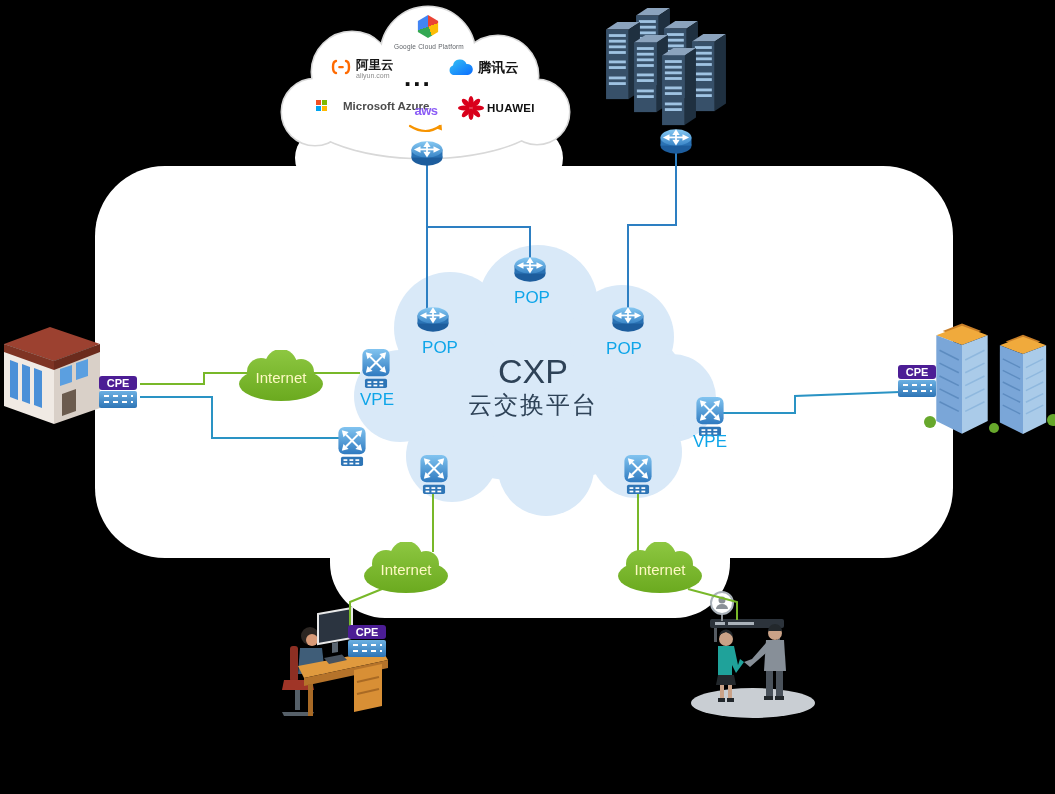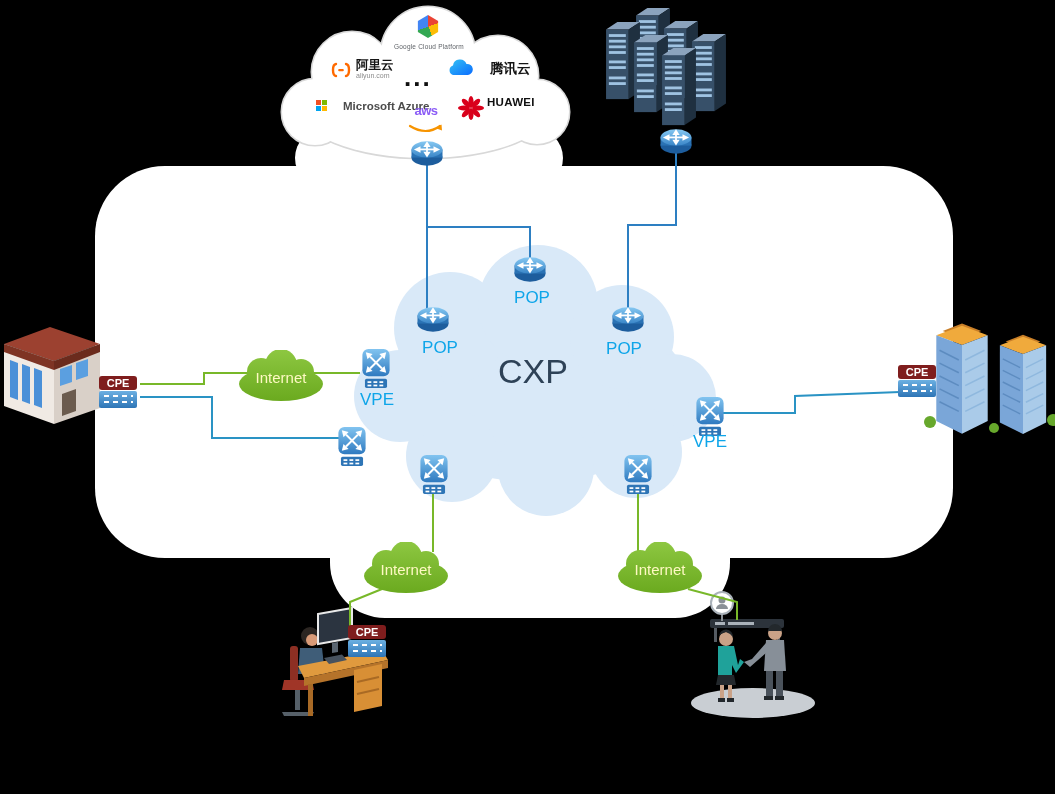--- a/index.html
+++ b/index.html
@@ -32,7 +32,7 @@
            clip-path:polygon(50% 0,94% 26%,94% 74%,50% 100%,6% 74%,6% 26%);
            background:conic-gradient(#ea4335 0 70deg,#fbbc05 70deg 160deg,#34a853 160deg 250deg,#4285f4 250deg 360deg)}
   .gcp-text{display:block;font-size:6.5px;color:#5f6368;margin-top:1px;letter-spacing:.2px}
-  .ali{left:30px;top:47px;display:flex;align-items:center;gap:4px}
+  .ali{left:30px;top:47px;display:flex;align-items:flex-start;gap:4px}
   .ali-name{display:block;font-size:12.5px;font-weight:bold;color:#141414;line-height:13px}
   .ali-sub{display:block;font-size:7px;color:#8c8c8c;line-height:8px}
   .dots{left:104px;top:50px;font-size:26px;font-weight:bold;color:#101010;letter-spacing:2px}

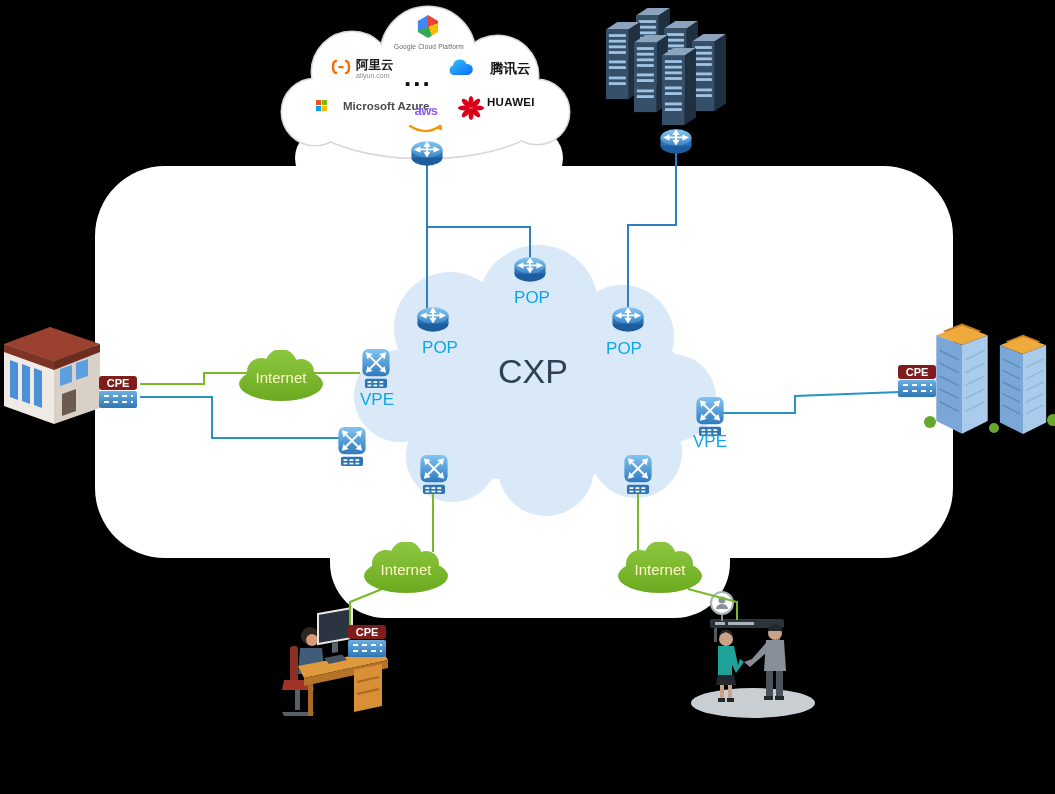--- a/index.html
+++ b/index.html
@@ -36,7 +36,7 @@
   .ali-name{display:block;font-size:12.5px;font-weight:bold;color:#141414;line-height:13px}
   .ali-sub{display:block;font-size:7px;color:#8c8c8c;line-height:8px}
   .dots{left:104px;top:50px;font-size:26px;font-weight:bold;color:#101010;letter-spacing:2px}
-  .tencent{left:148px;top:47px;display:flex;align-items:center;gap:16px}
+  .tencent{left:148px;top:47px;display:flex;align-items:flex-start;gap:4px}
   .tencent-name{font-size:13.5px;font-weight:bold;color:#141414}
   .azure{left:16px;top:88px;display:flex;align-items:flex-start;gap:16px}
   .ms-squares{display:grid;grid-template-columns:5px 5px;gap:1px}

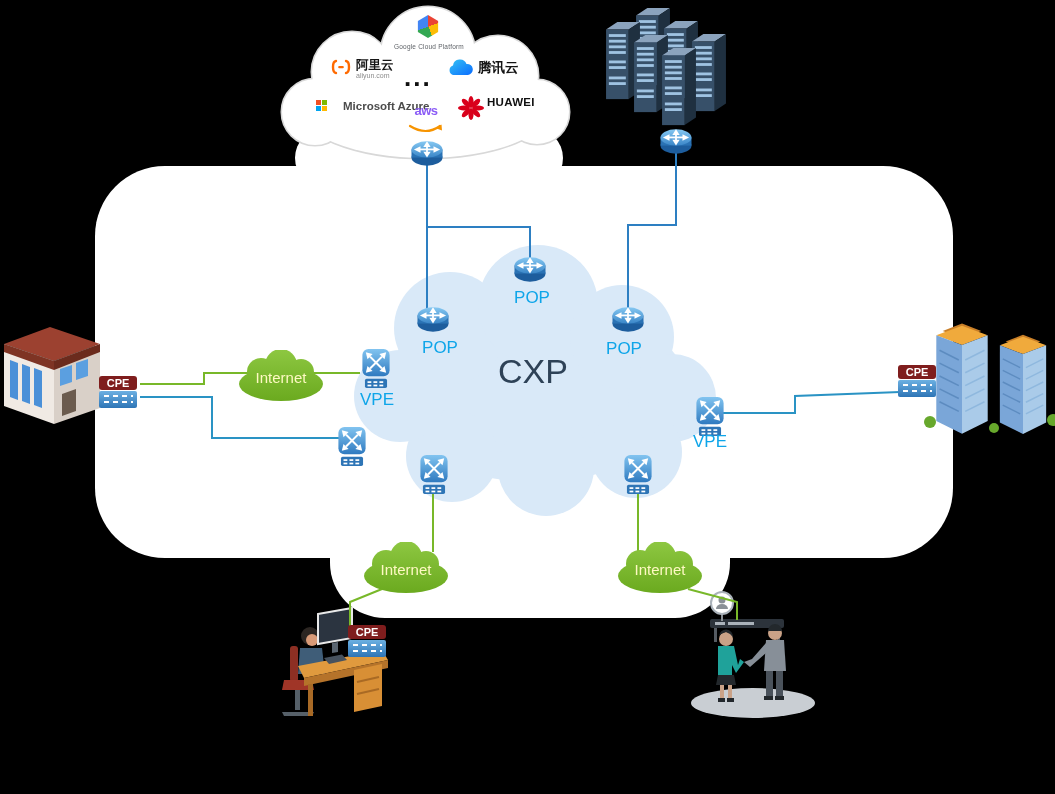--- a/index.html
+++ b/index.html
@@ -44,7 +44,7 @@
   .azure-label{font-size:11.5px;font-weight:bold;color:#4c4c4c}
   .aws{left:103px;top:90px;width:46px;text-align:center}
   .aws-word{display:block;font-size:13px;font-weight:bold;color:#8b5cf6;line-height:18px;letter-spacing:-.5px}
-  .huawei{left:158px;top:84px;display:flex;gap:3px}
+  .huawei{left:158px;top:84px;display:flex;align-items:center;gap:3px}
   .huawei-label{font-size:11.5px;font-weight:bold;color:#101010;letter-spacing:.3px}
 </style>
 </head>

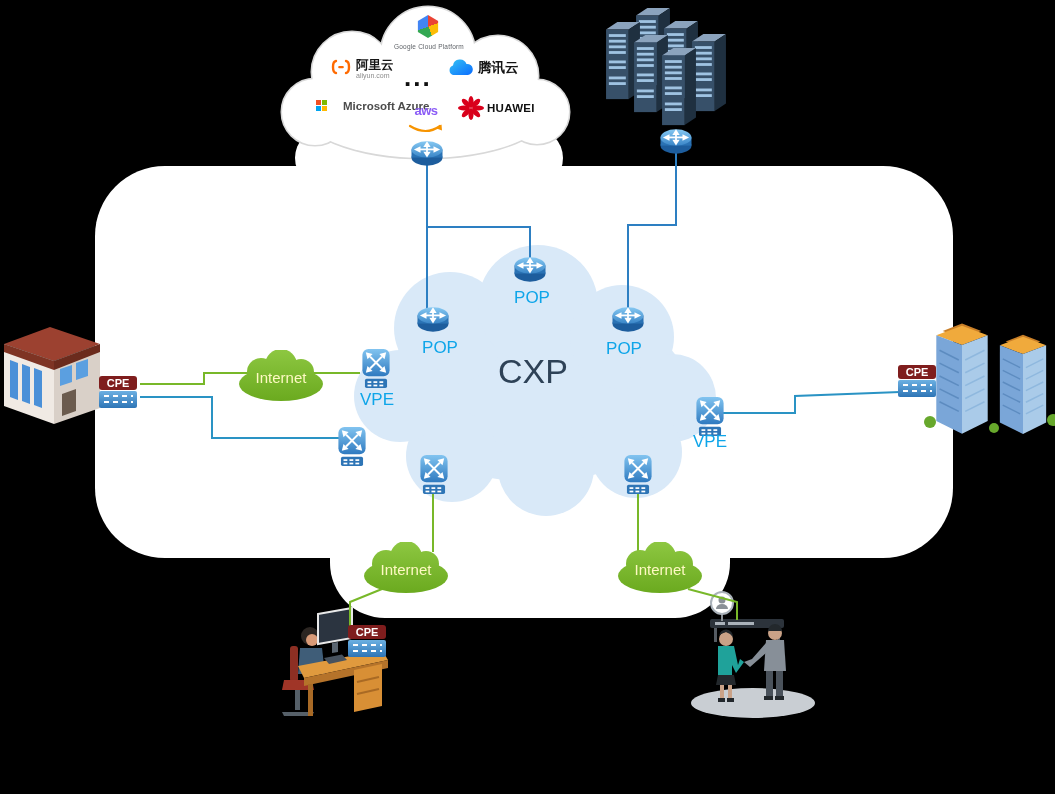--- a/index.html
+++ b/index.html
@@ -16,7 +16,7 @@
   .inet{font-size:15px;color:#fef9c3;line-height:17px}
 
   .cpe{width:38px}
-  .cpe-badge{height:14px;line-height:14px;background:#7f1d1d;border-radius:3px;color:#fff;
+  .cpe-badge{height:14px;line-height:14px;background:#4c1d95;border-radius:3px;color:#fff;
              font-size:11px;font-weight:bold;text-align:center}
   .cpe-device{position:relative;height:17px;margin-top:1px;border-radius:2px;
               background:linear-gradient(180deg,#6cb0e2,#2e75b6)}

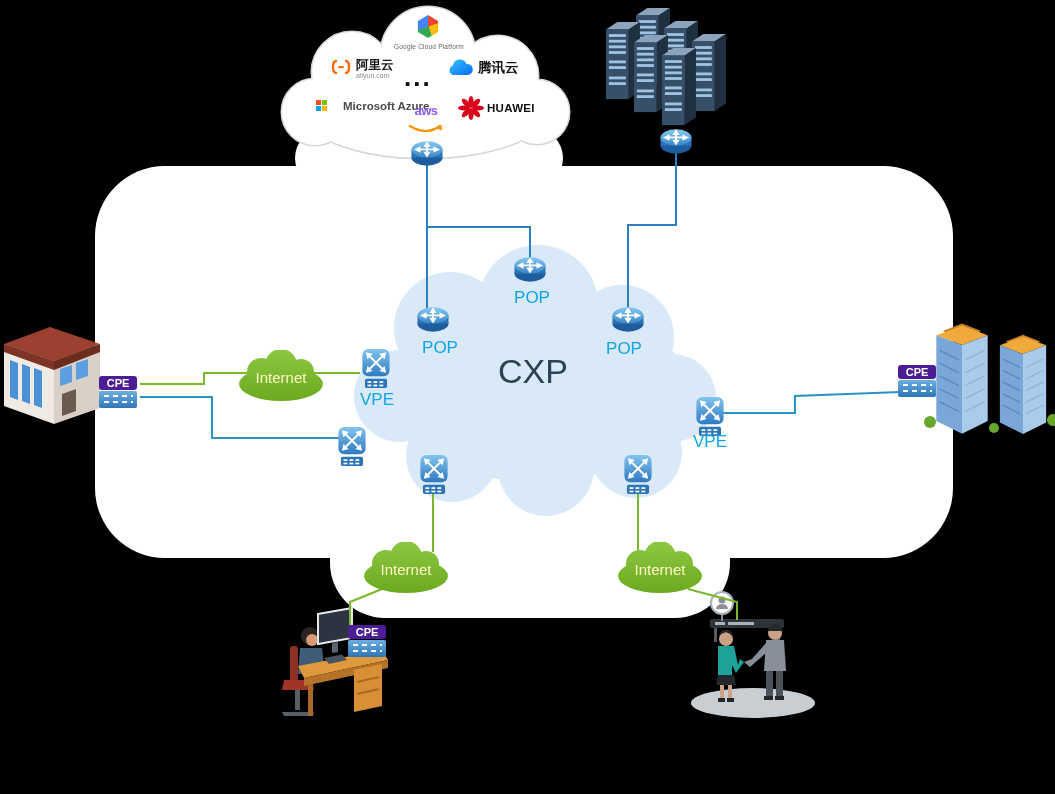--- a/index.html
+++ b/index.html
@@ -323,6 +323,7 @@
   <div class="ov ov-c lbl" style="left:710px;top:432px">VPE</div>
 
   <div class="ov ov-c cxp-title" style="left:533px;top:356px">CXP</div>
+  <div class="ov ov-c cxp-sub" style="left:533px;top:391px">云交换平台</div>
 
   <div class="ov ov-c inet" style="left:281px;top:369px">Internet</div>
   <div class="ov ov-c inet" style="left:406px;top:561px">Internet</div>

